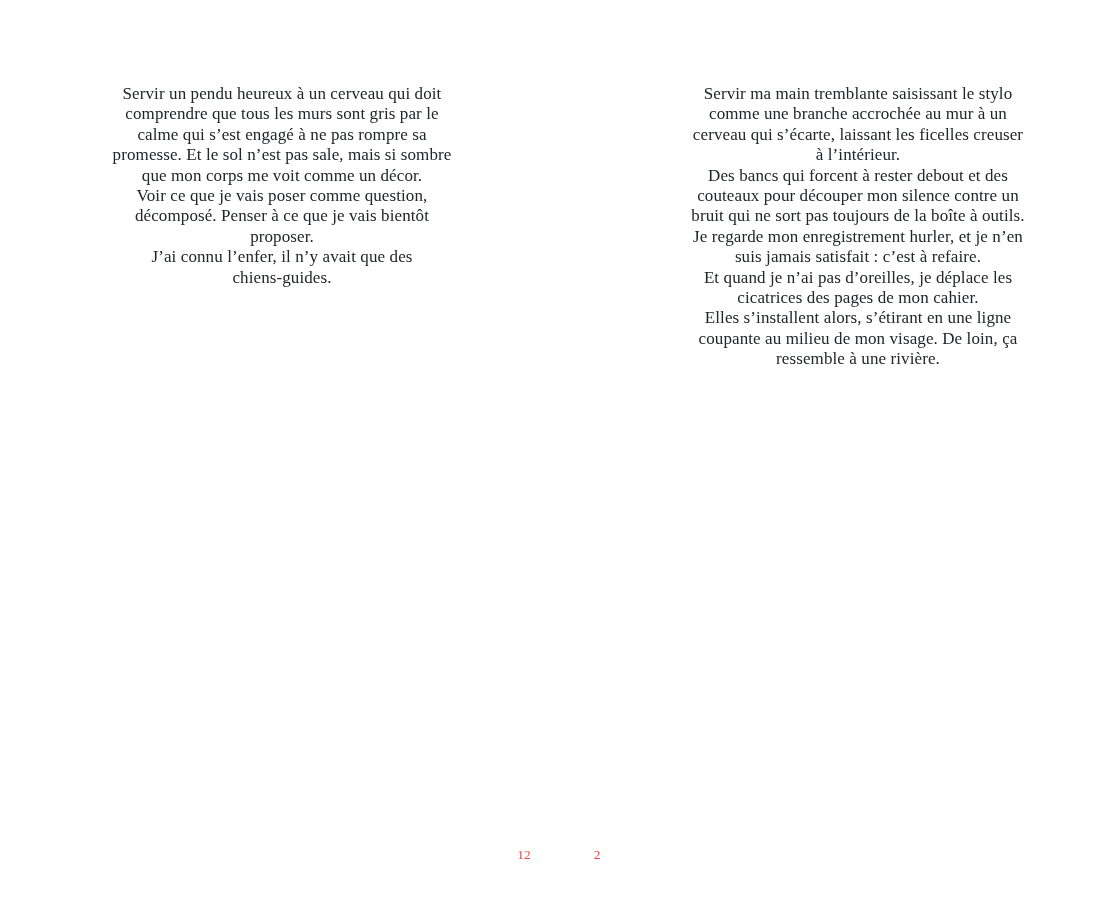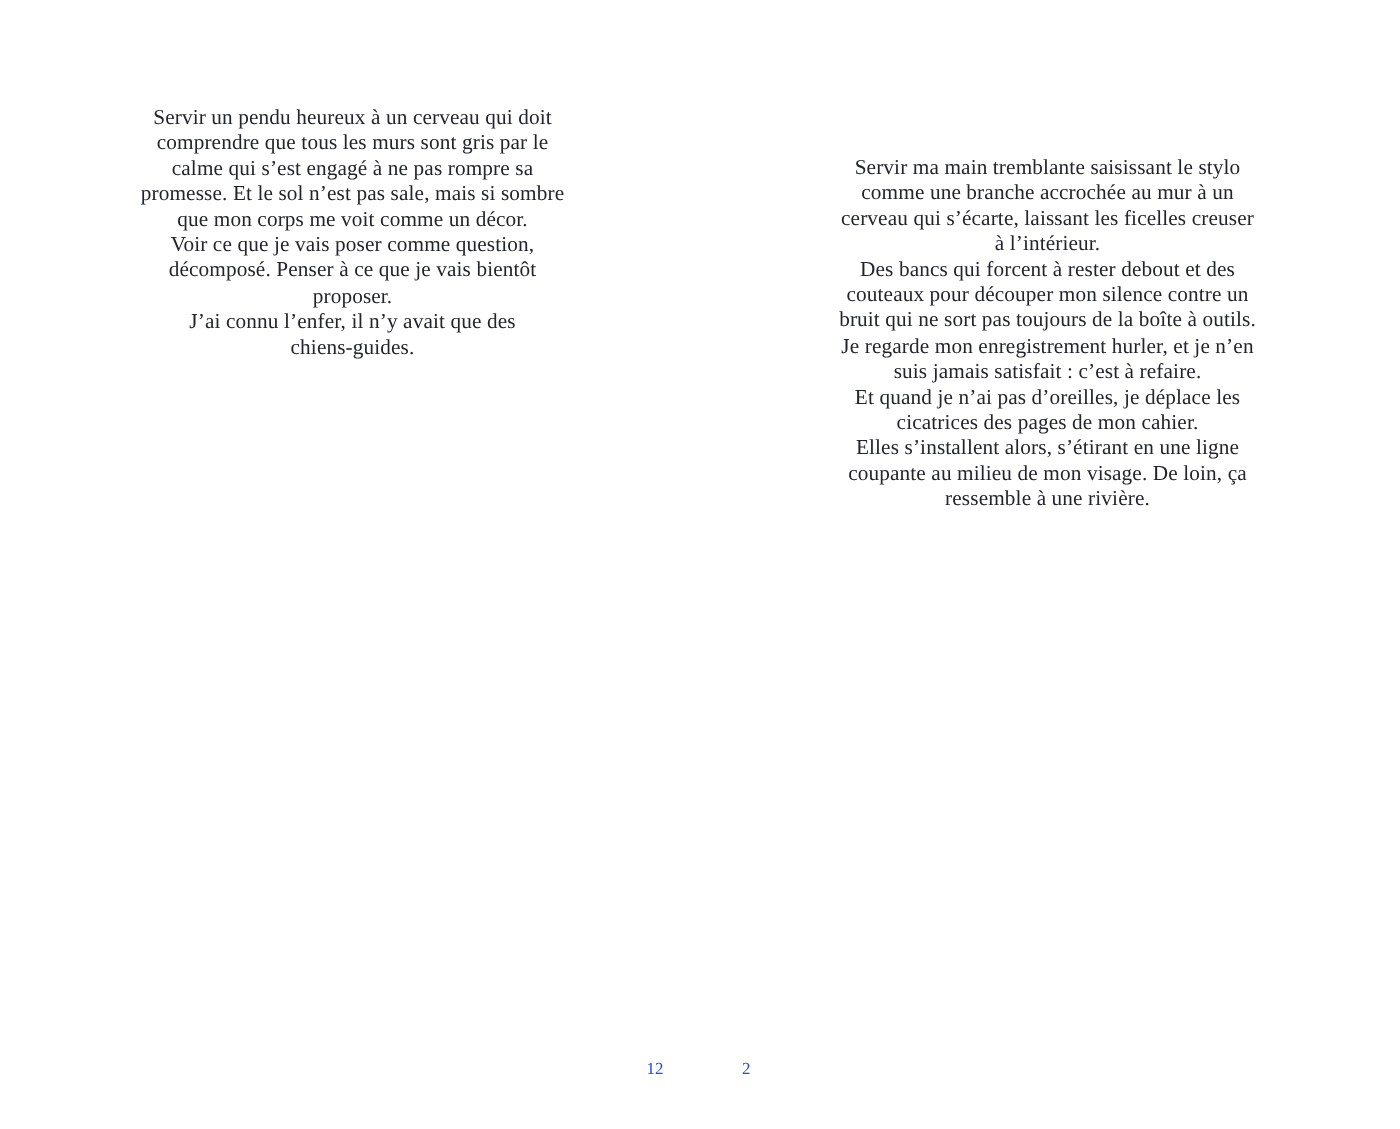--- a/index.html
+++ b/index.html
@@ -40,7 +40,7 @@
     letter-spacing: 0.1px;
   }
   .page.left  .poem-text { left: 93px; }
-  .page.right .poem-text { left: 89px; margin-top: 40px; } 
+  .page.right .poem-text { left: 109px; } 
   .folio {
     position: absolute;
     top: 847px;

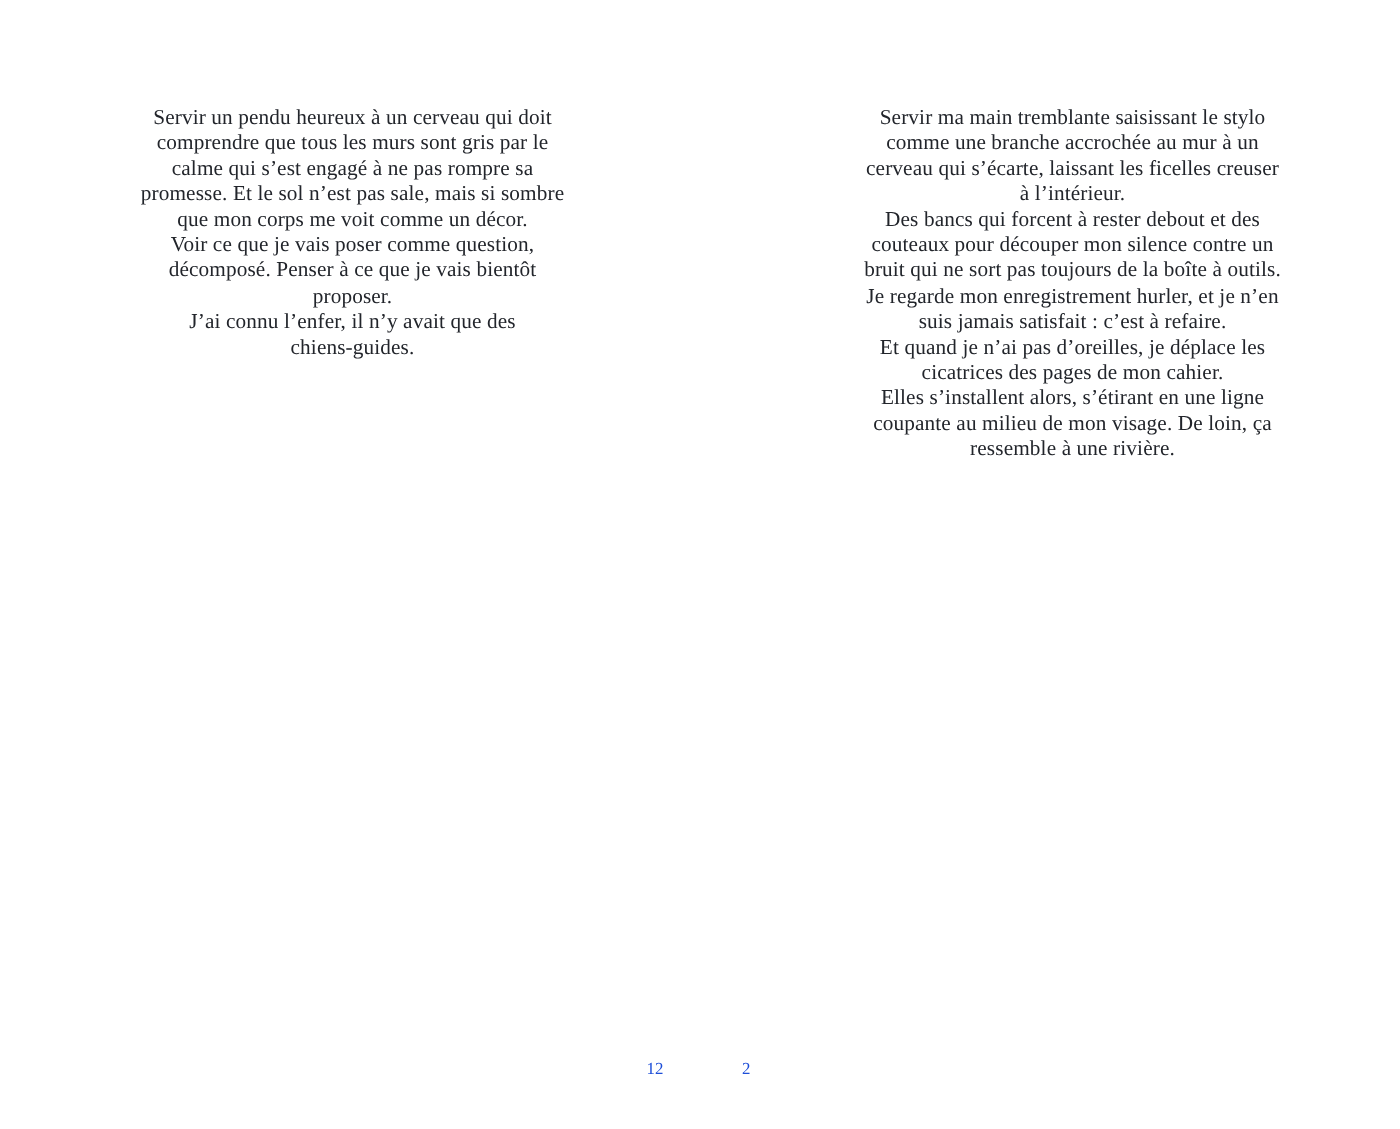--- a/index.html
+++ b/index.html
@@ -47,7 +47,7 @@
     width: 40px;
     font-size: 13.5px;
     line-height: 16px;
-    color: #1d4ed8;
+    color: #ef4444;
     text-align: center;
   }
   .folio.left  { left: 504px; }  

